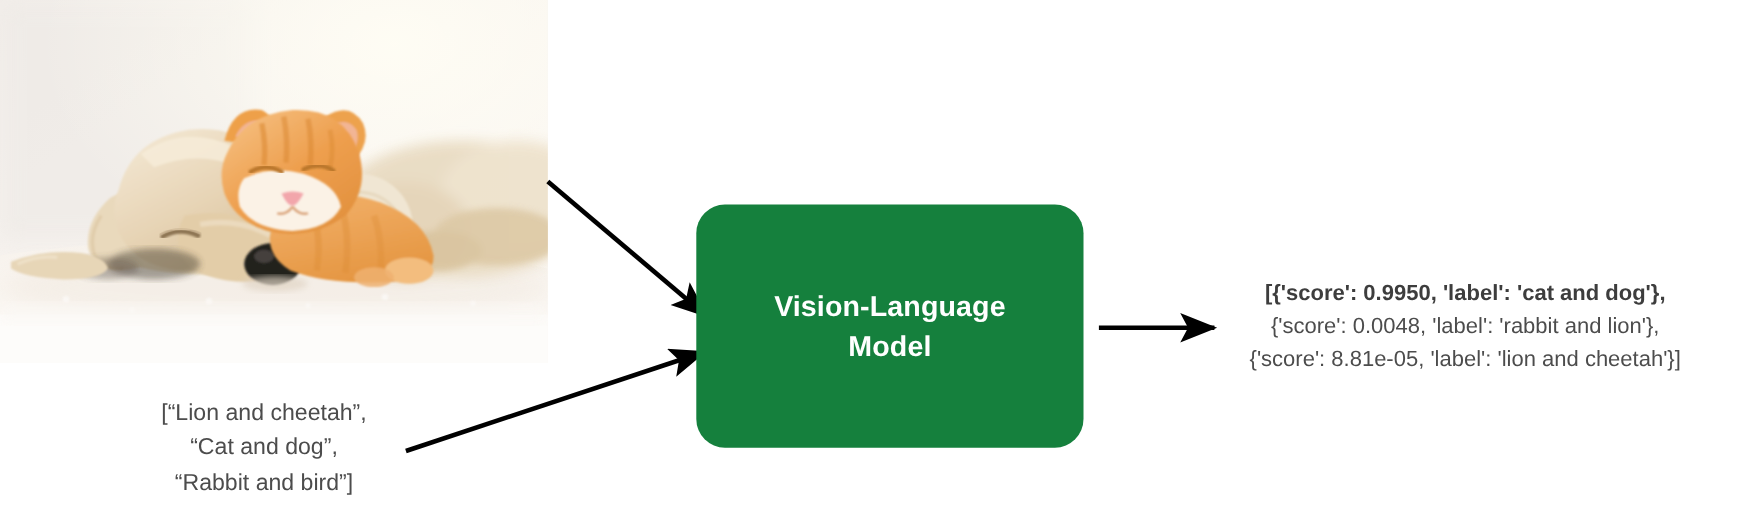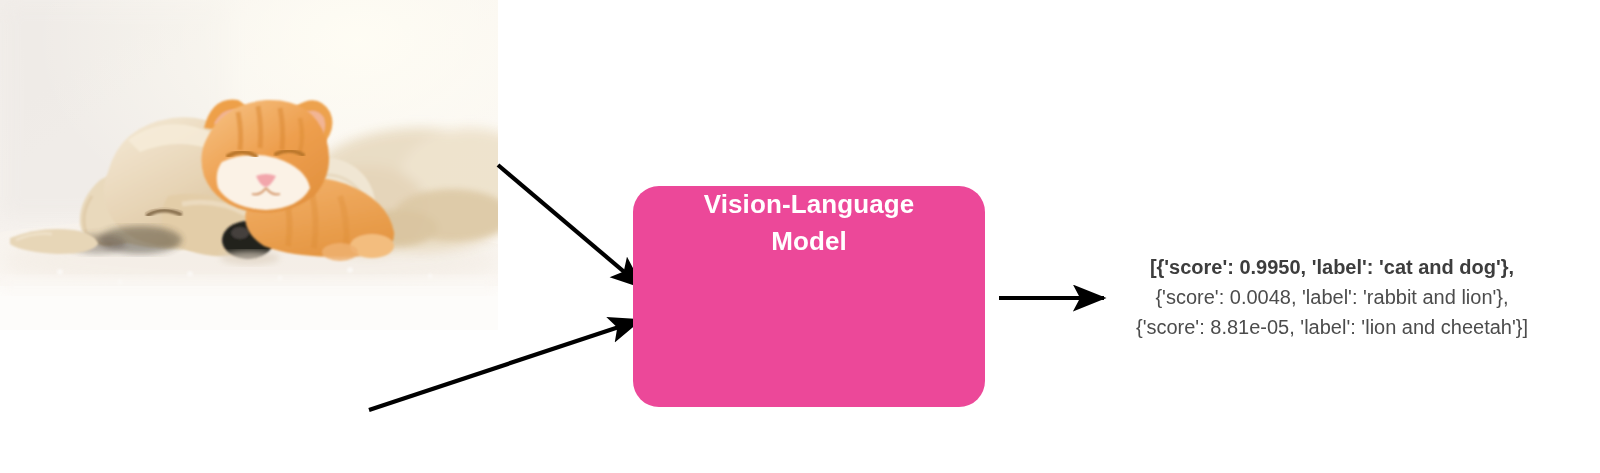--- a/index.html
+++ b/index.html
@@ -39,8 +39,9 @@
     width: 352px;
     height: 221px;
     border-radius: 26px;
-    background: #ec4899;
+    background: #15803d;
     display: flex;
+    align-items: center;
     justify-content: center;
   }
   #model-box-label {

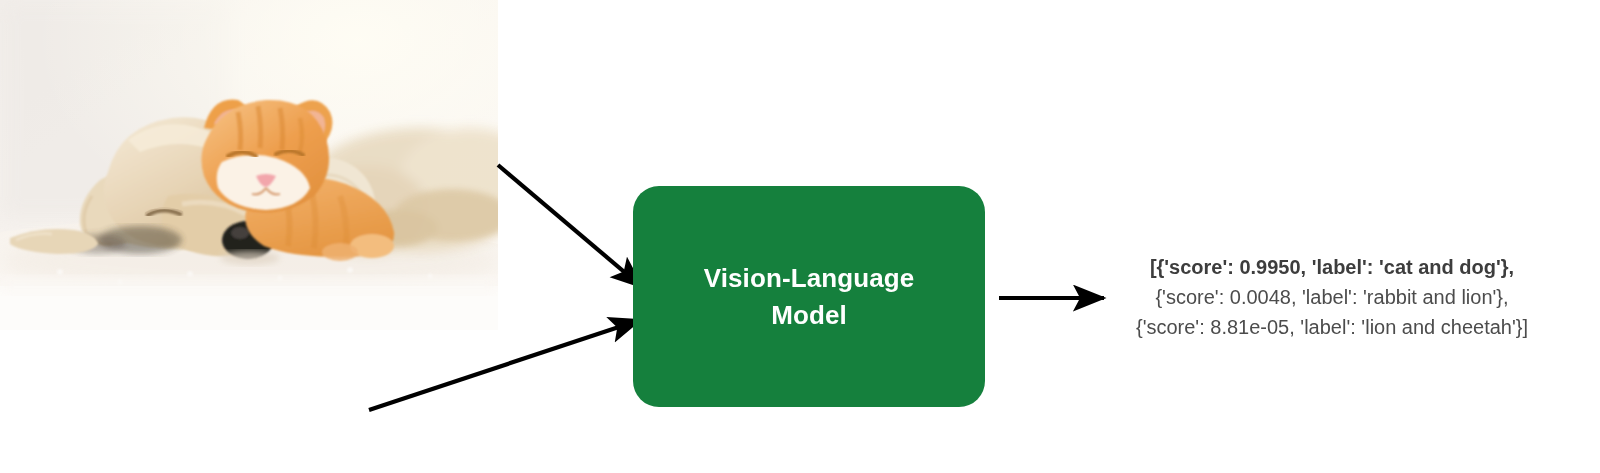--- a/index.html
+++ b/index.html
@@ -283,6 +283,9 @@
 Model</div>
   </div>
 
+  <div id="prompt-text">[“Lion and cheetah”,
+ “Cat and dog”,
+ “Rabbit and bird”]</div>
 
   <div id="output-text">
     <span class="out-line top">[{'score': 0.9950, 'label': 'cat and dog'},</span>

